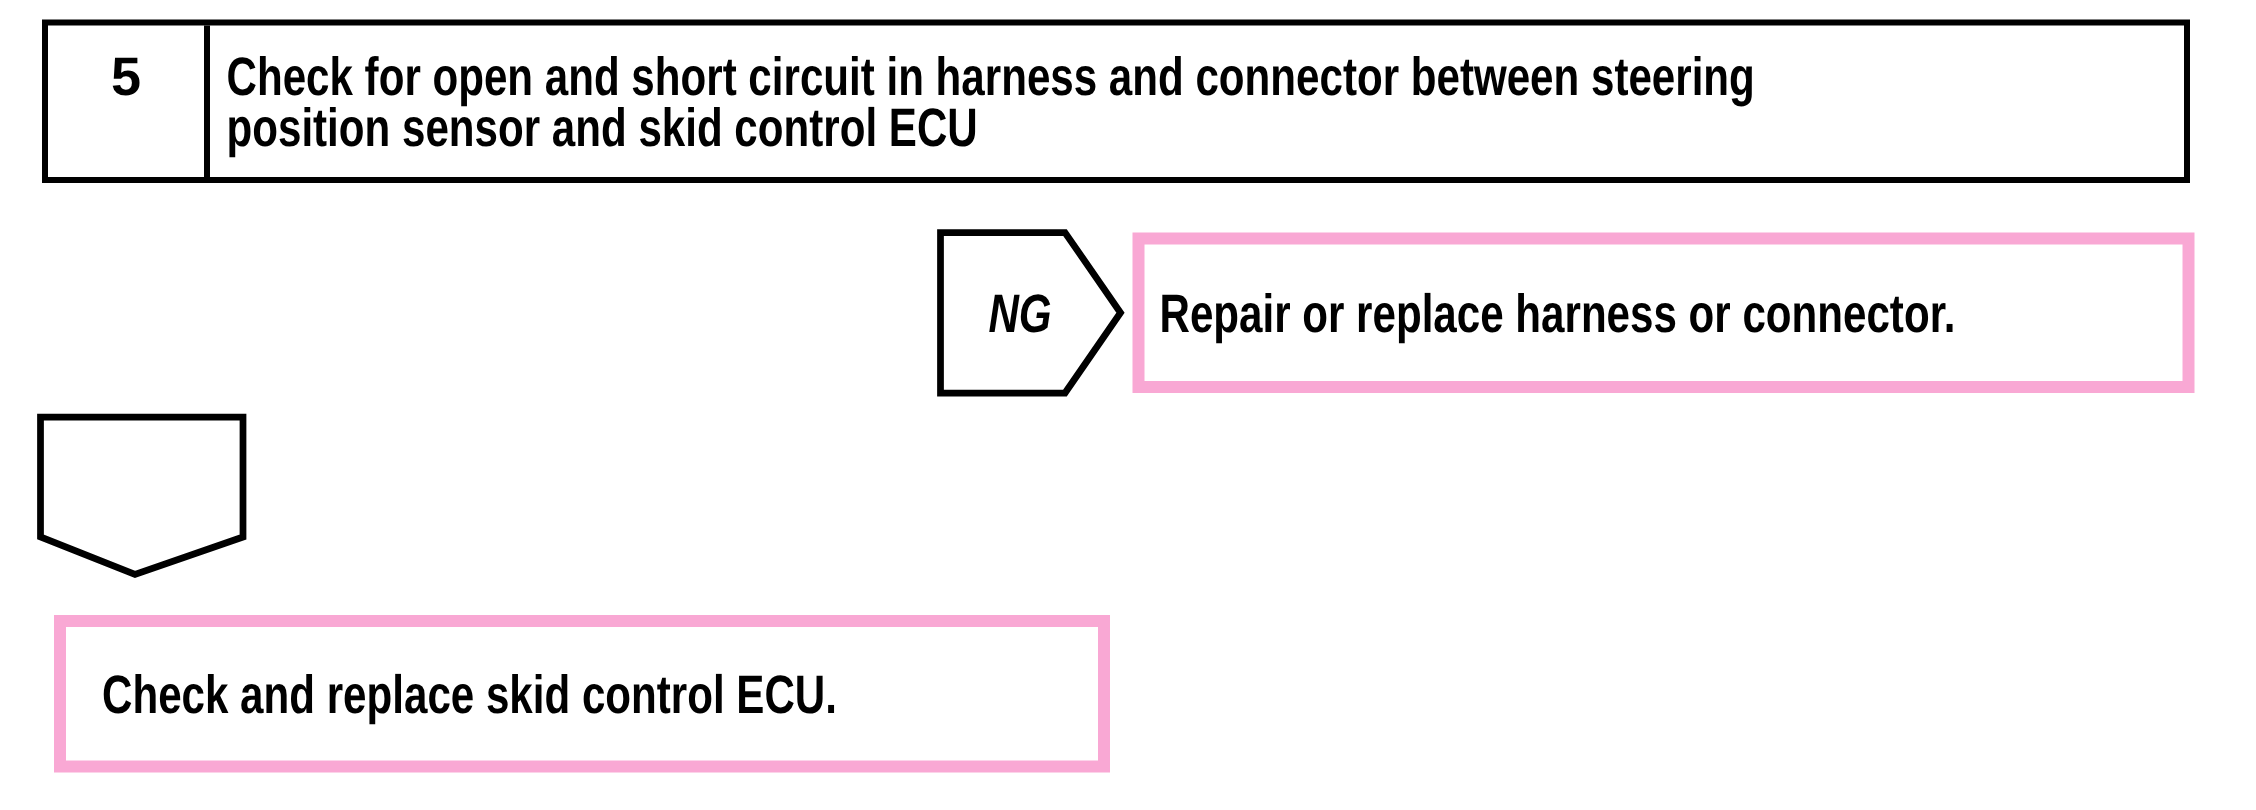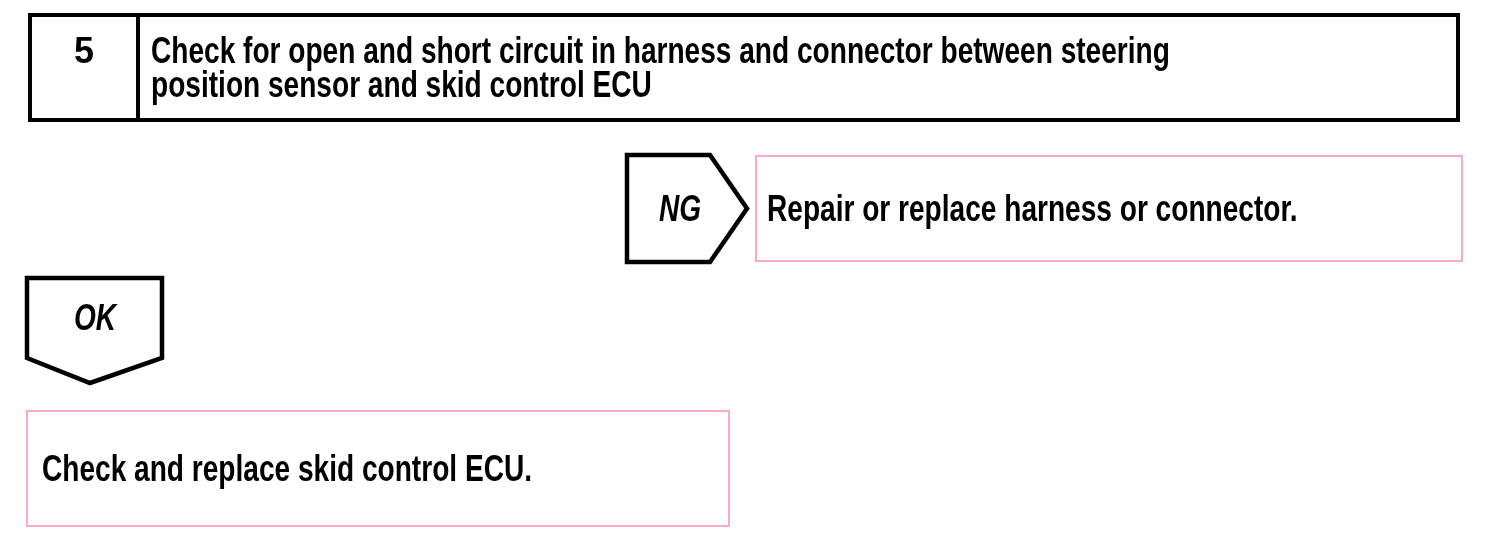--- a/index.html
+++ b/index.html
@@ -53,7 +53,7 @@
   
   .action-box {
     position: absolute;
-    border: 2px solid #f9a8d4;
+    border: 8px solid #f9a8d4;
     box-sizing: border-box;
     background: #fff;
     display: flex;

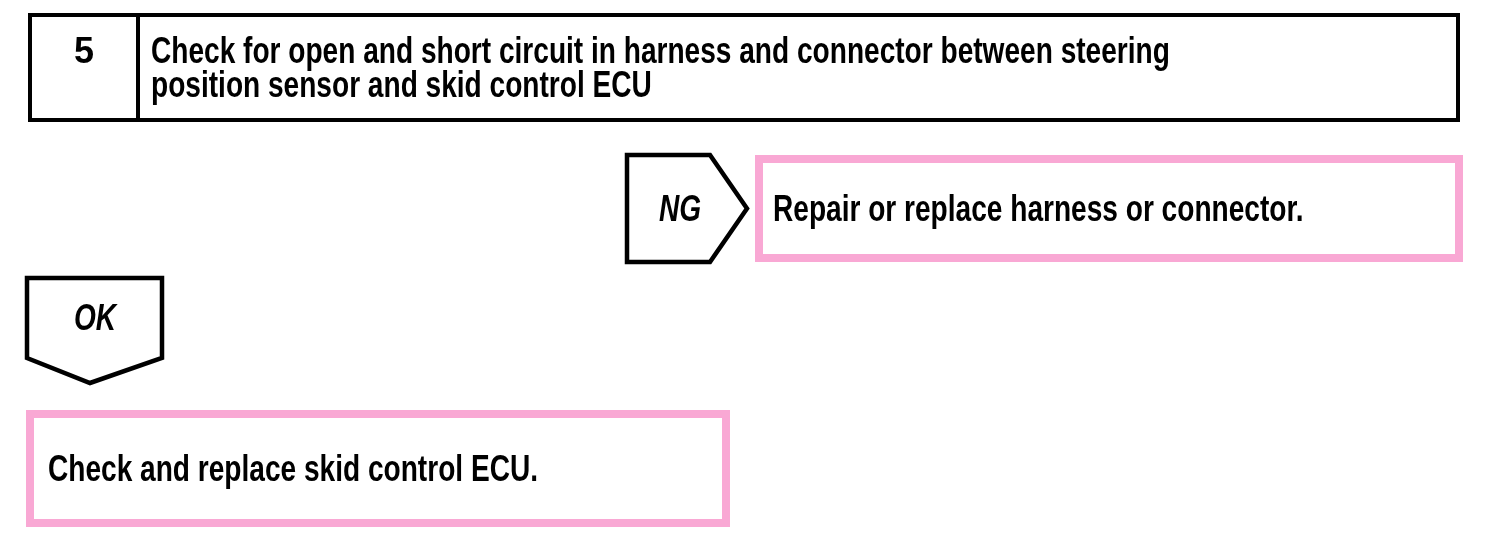--- a/index.html
+++ b/index.html
@@ -137,9 +137,6 @@
       <polygon points="3,3 138,3 138,83 66,108 3,83" fill="#ffffff" stroke="#000000" stroke-width="4.5" stroke-linejoin="miter"></polygon>
     </svg>
   </div>
-  <div class="connector-label" id="ok-label">
-    <span class="cond">OK</span>
-  </div>
 
   <div class="action-box" id="ok-action-box">
     <span class="cond">Check and replace skid control ECU.</span>

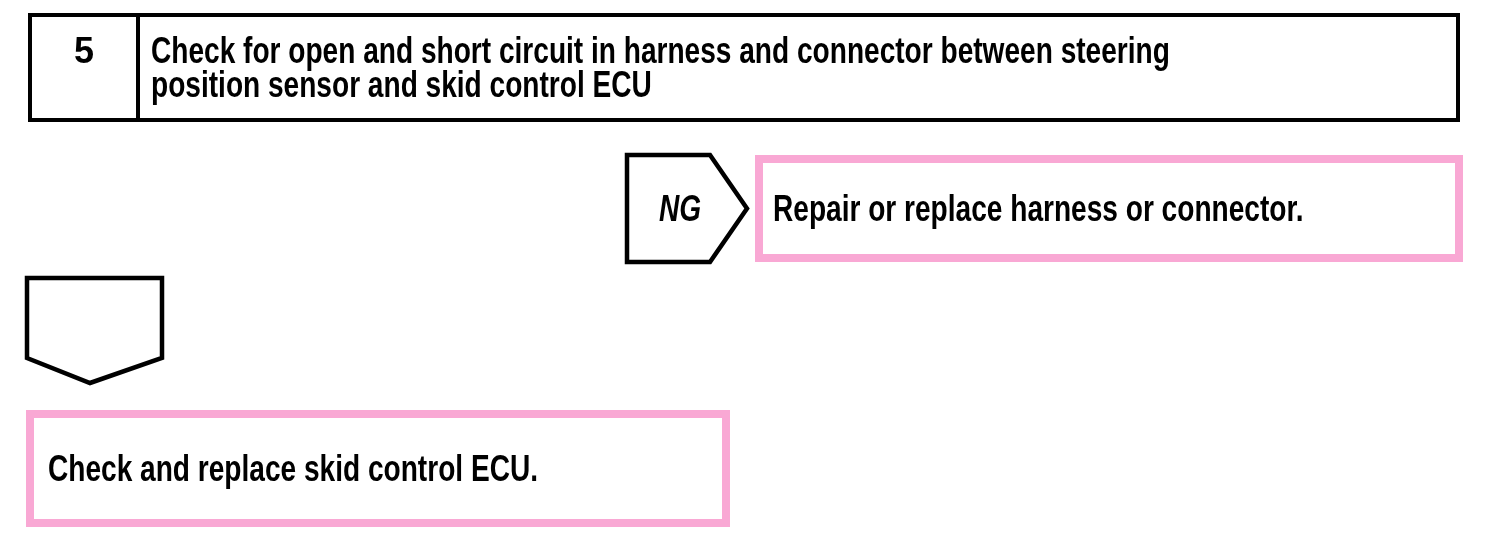--- a/index.html
+++ b/index.html
@@ -74,11 +74,11 @@
     padding-left: 10px;
   }
   #ok-action-box {
-    left: 26px;
+    left: 36px;
     top: 410px;
     width: 704px;
-    height: 117px;
-    padding-left: 14px;
+    height: 105px;
+    padding-left: 24px;
   }
   
   .connector {

